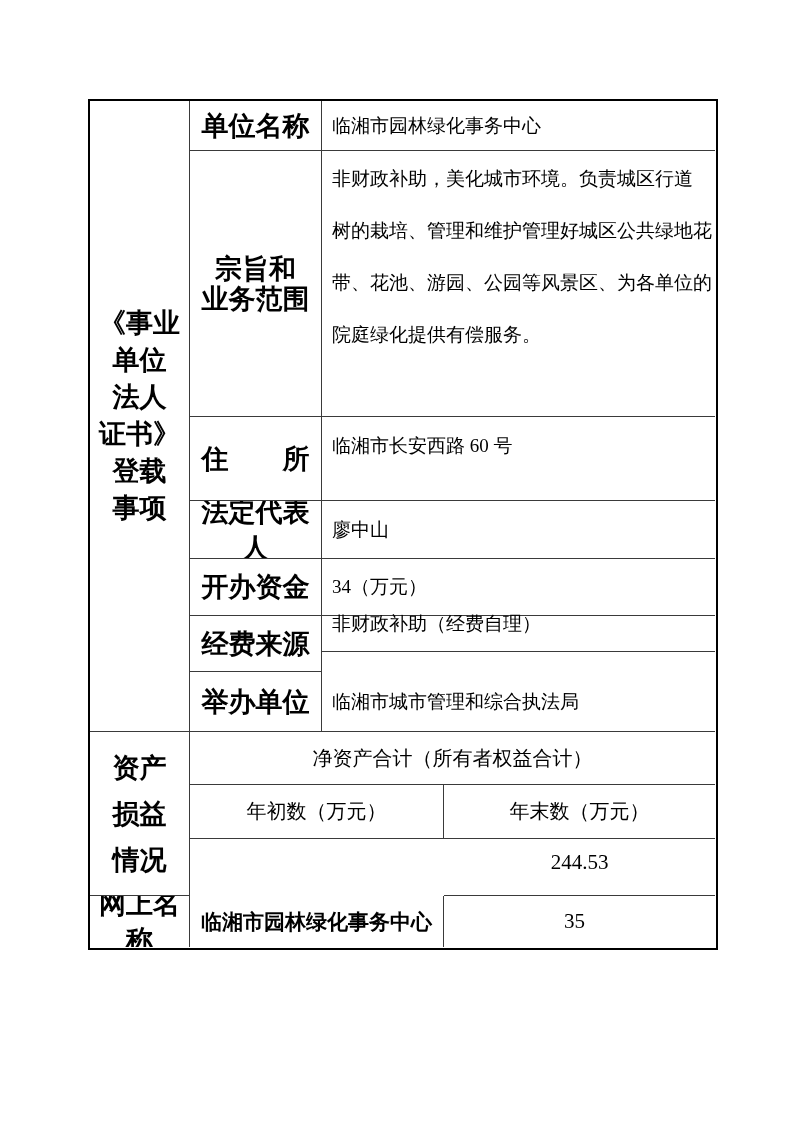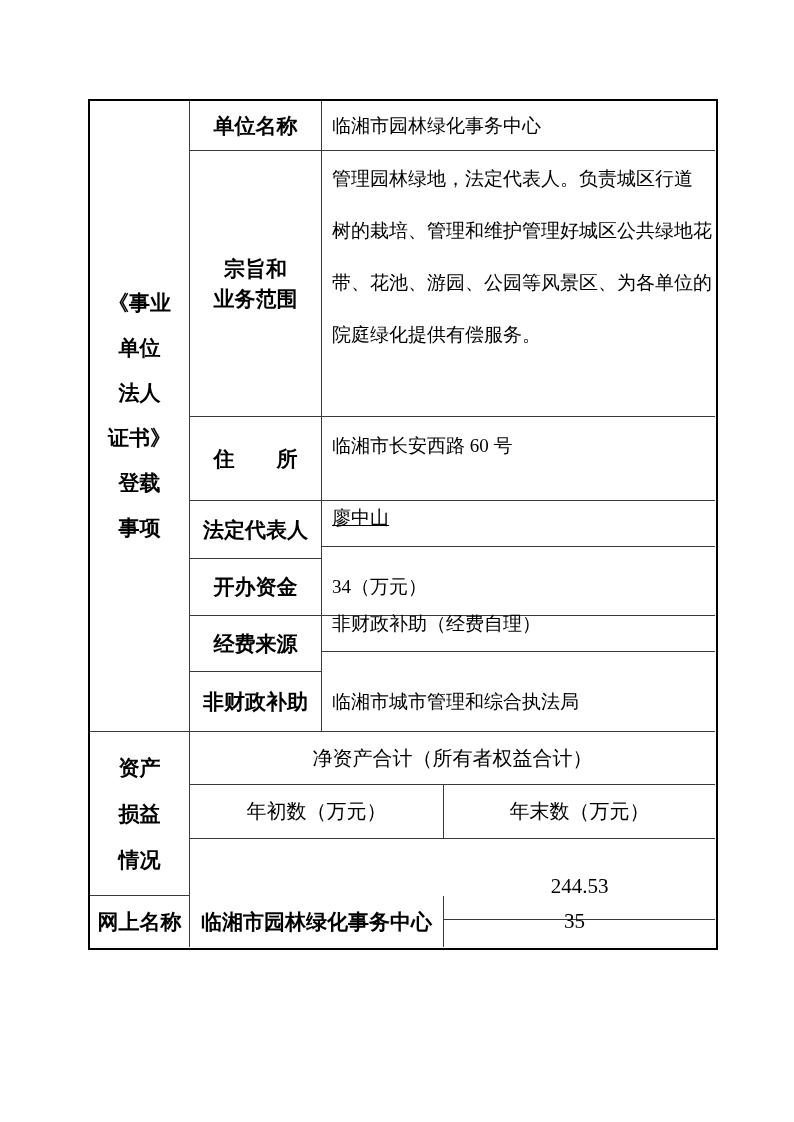--- a/index.html
+++ b/index.html
@@ -37,7 +37,7 @@
   .bb { border-bottom: 1px solid #3a3a3a; }
   .lbl {
     font-weight: bold;
-    font-size: 21px;
+    font-size: 27px;
     text-align: center;
   }
   .val {

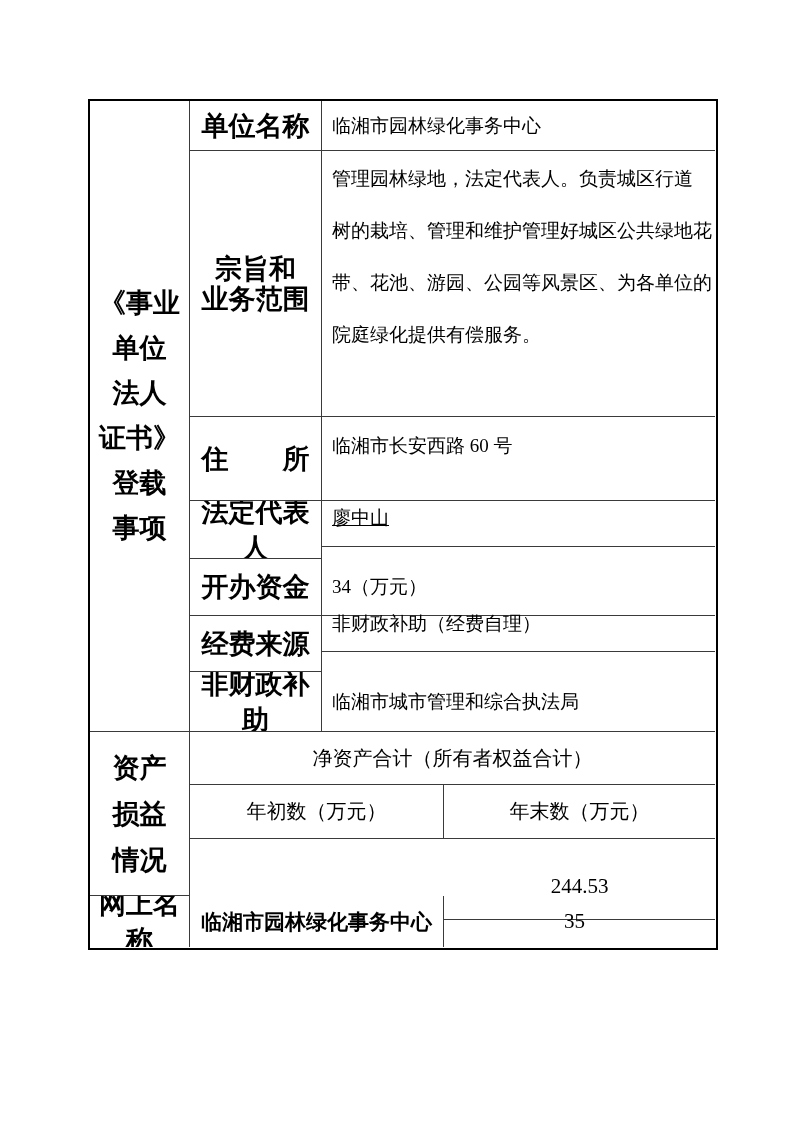--- a/index.html
+++ b/index.html
@@ -93,7 +93,7 @@
 业务范围</span>
     </div>
     <div class="c val bb purpose-val" style="left:232px; top:50px; width:393px; height:266px;">
-      <span style="white-space:pre-line;">管理园林绿地，法定代表人。负责城区行道
+      <span style="white-space:pre-line;">非财政补助，美化城市环境。负责城区行道
 树的栽培、管理和维护管理好城区公共绿地花
 带、花池、游园、公园等风景区、为各单位的
 院庭绿化提供有偿服务。</span>

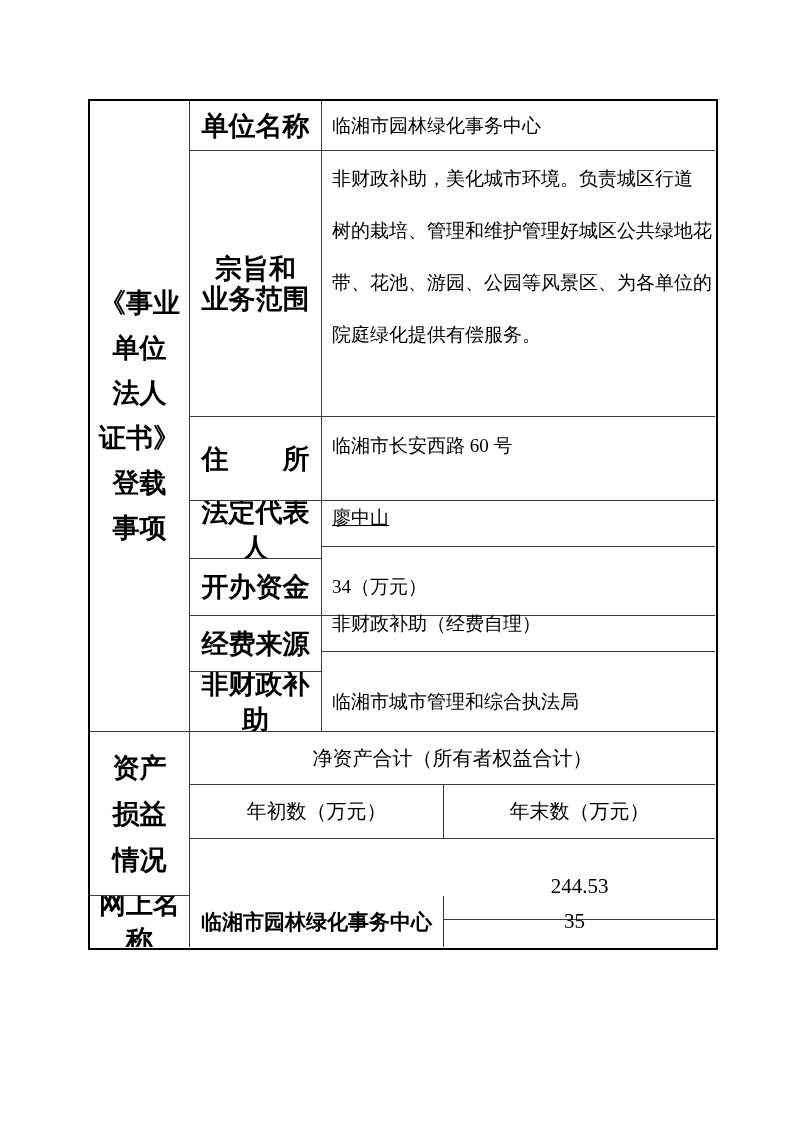--- a/index.html
+++ b/index.html
@@ -50,7 +50,7 @@
     white-space: pre-line;
     text-align: center;
   }
-  .cert-head { line-height: 45px; }
+  .cert-head { line-height: 37px; }
   .assets-head { line-height: 46px; }
   .purpose-lbl .multiline { line-height: 30px; }
   .purpose-val {

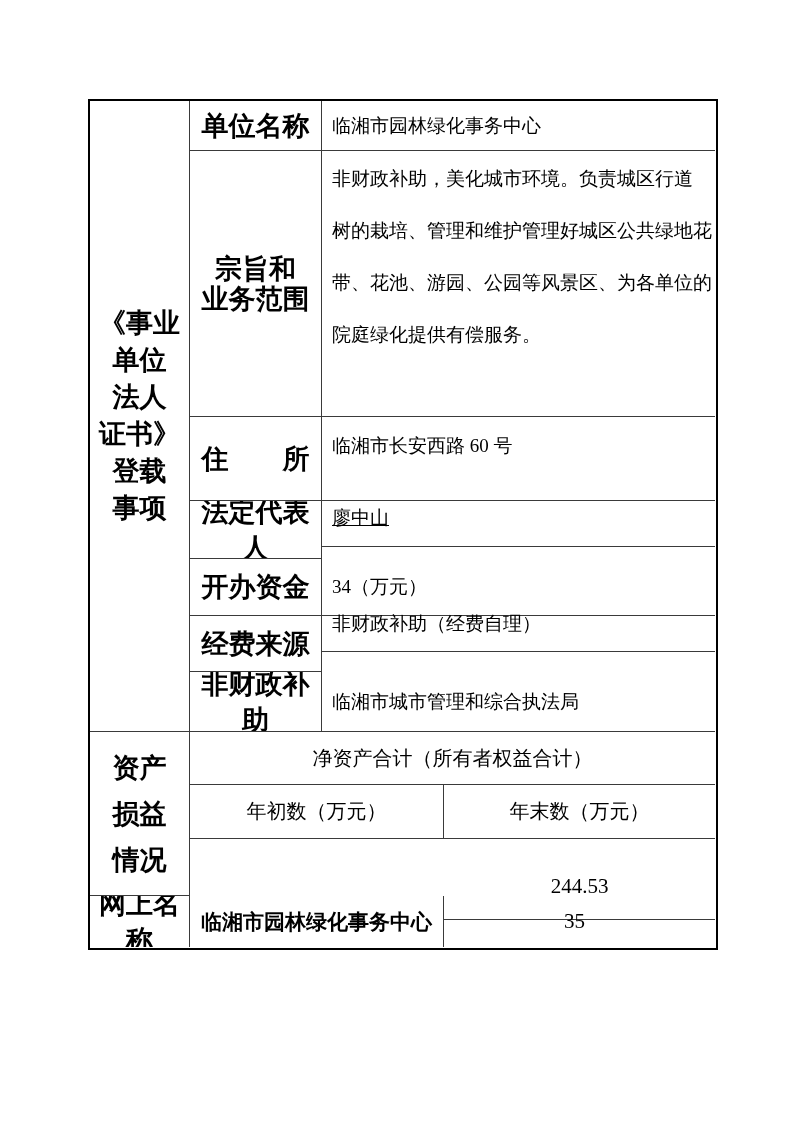--- a/index.html
+++ b/index.html
@@ -109,7 +109,7 @@
     <div class="c lbl br bb" style="left:100px; top:400px; width:132px; height:58px;">
       <span>法定代表人</span>
     </div>
-    <div class="c val bb" style="left:232px; top:388px; width:393px; height:58px;text-decoration:underline;">
+    <div class="c val bb" style="left:232px; top:400px; width:393px; height:58px;">
       <span>廖中山</span>
     </div>
 

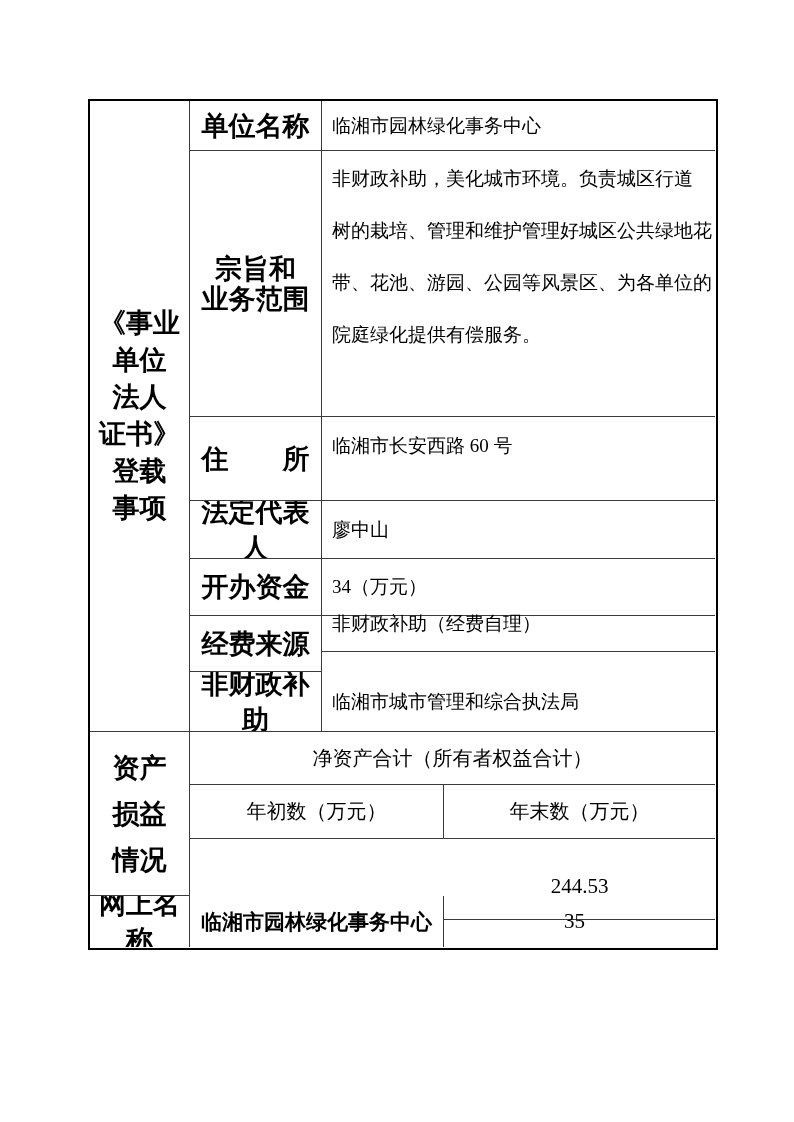--- a/index.html
+++ b/index.html
@@ -128,7 +128,7 @@
     </div>
 
     <div class="c lbl br bb" style="left:100px; top:571px; width:132px; height:60px;">
-      <span>非财政补助</span>
+      <span>举办单位</span>
     </div>
     <div class="c val bb" style="left:232px; top:571px; width:393px; height:60px;">
       <span>临湘市城市管理和综合执法局</span>

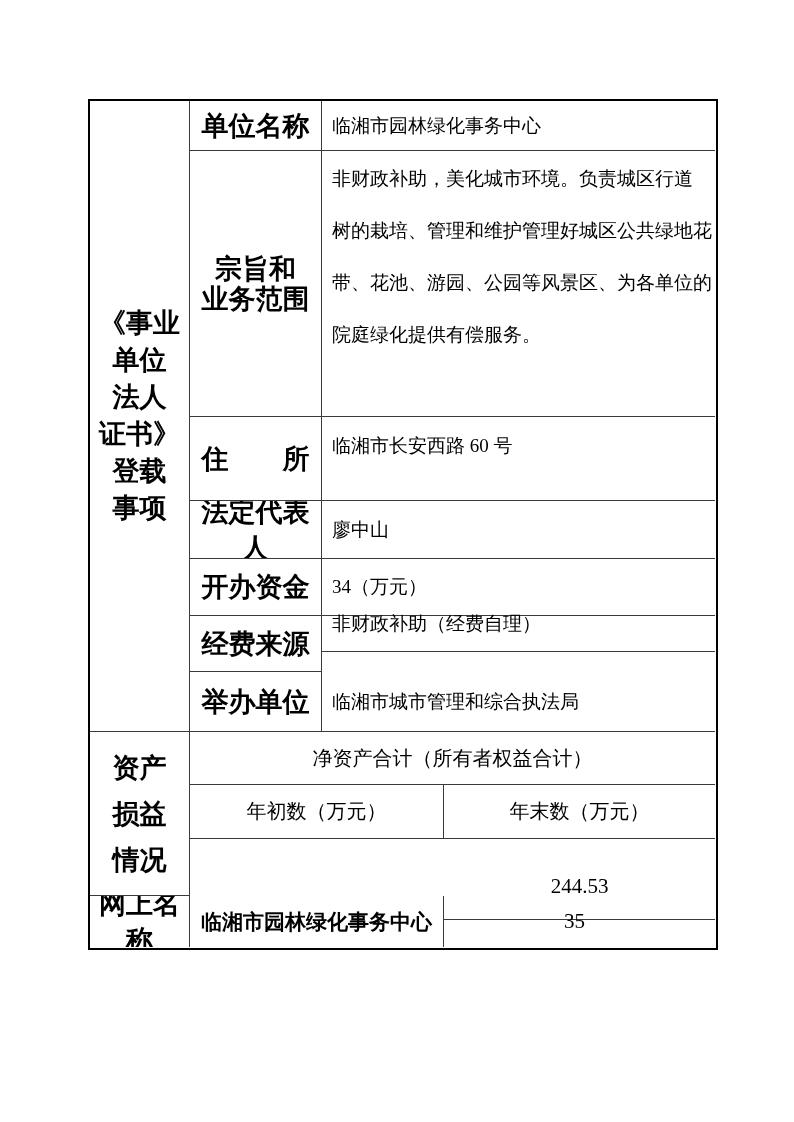--- a/index.html
+++ b/index.html
@@ -151,7 +151,7 @@
       <span>年末数（万元）</span>
     </div>
 
-    <div class="c bb num nudge-up" style="left:354px; top:762px; width:271px; height:57px;">
+    <div class="c bb num nudge-up" style="left:354px; top:738px; width:271px; height:57px;">
       <span>244.53</span>
     </div>
 

